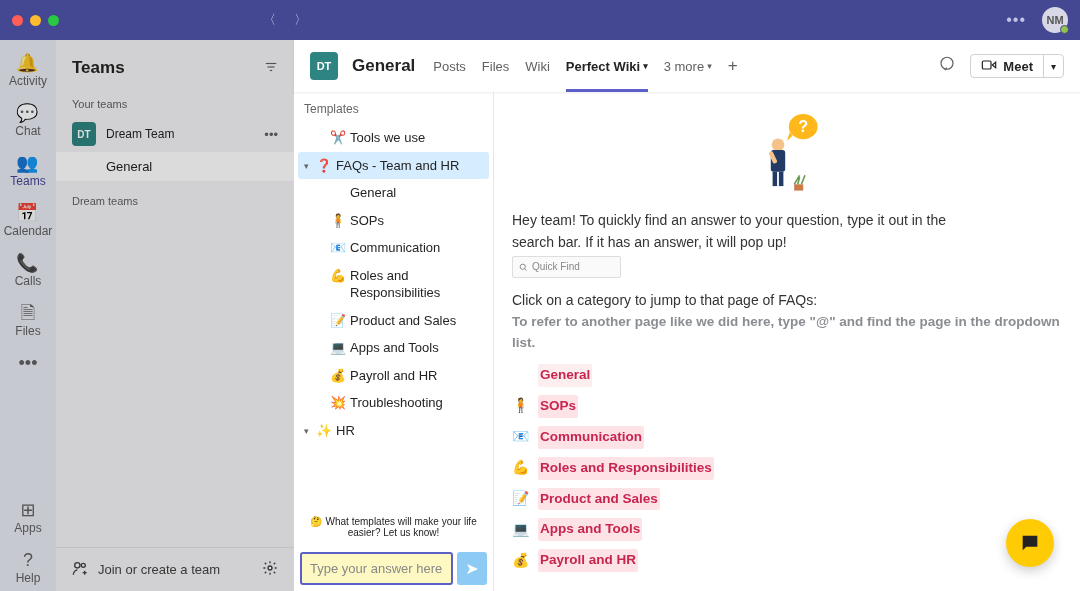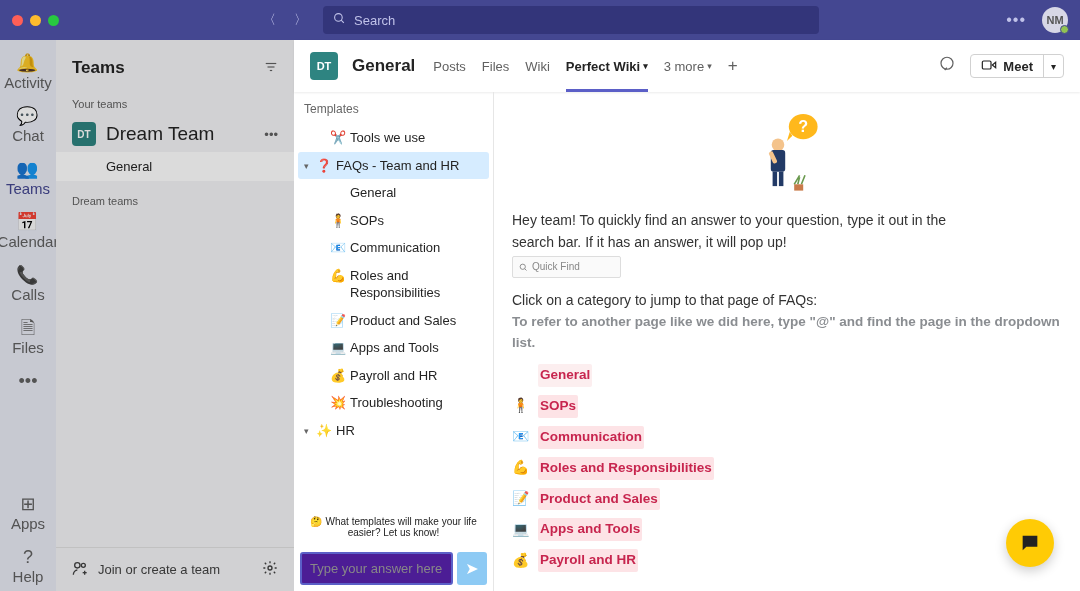--- a/index.html
+++ b/index.html
@@ -106,15 +106,6 @@
   <div class="nav-arrows">
     <span>〈</span>
     <span>〉</span>
-  </div>
-  <div class="search-box">
-    <span style="margin-right:8px">
-      <svg width="13" height="13" viewBox="0 0 24 24" fill="none" stroke="currentColor" stroke-width="2">
-          <circle cx="10" cy="10" r="7"></circle>
-          <line x1="20" y1="20" x2="15" y2="15"></line>
-        </svg>
-    </span>
-    <span>Search</span>
   </div>
   <div class="tb-right">
     <span class="more-h">•••</span>

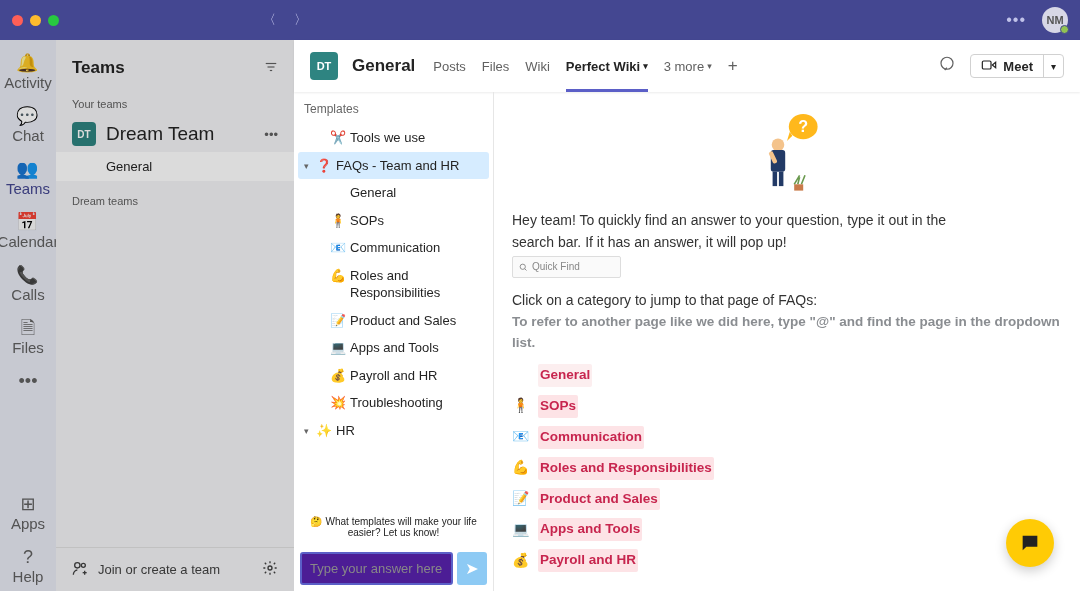--- a/index.html
+++ b/index.html
@@ -25,7 +25,7 @@
 .rail-item { width: 100%; display: flex; flex-direction: column; align-items: center; padding: 6px 0; color: #616161; cursor: pointer; }
 .rail-item.active { color: #444791; }
 .rail-item .ic { font-size: 18px; line-height: 1; }
-.rail-item .lbl { font-size: 15px; margin-top: 2px; }
+.rail-item .lbl { font-size: 12px; margin-top: 2px; }
 .rail-spacer { flex: 1; }
 
 .teams-col { width: 238px; background: #f4f4f6; border-right: none; display: flex; flex-direction: column; }

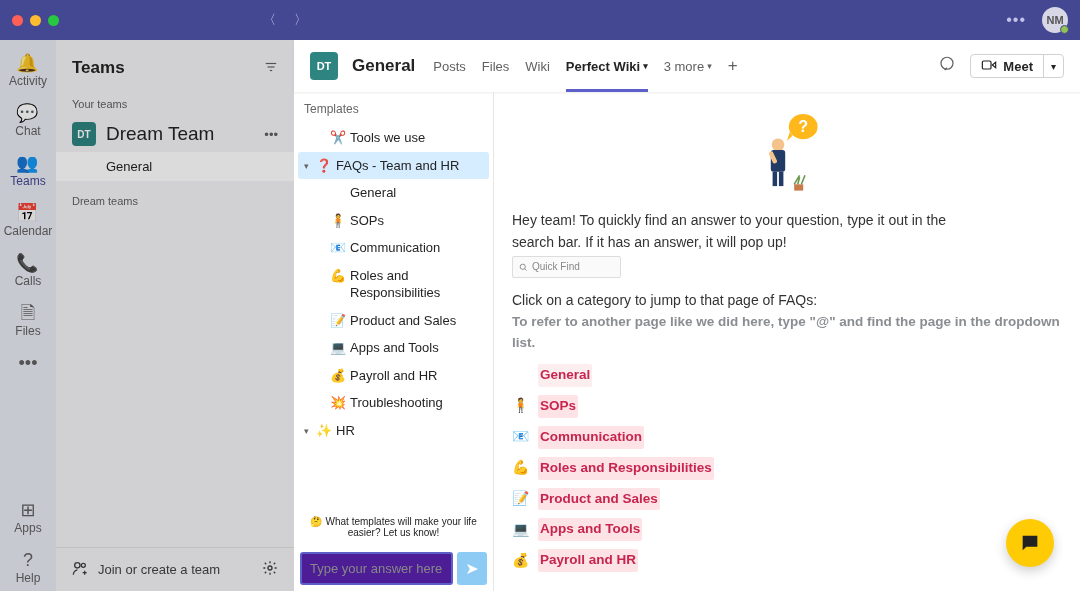--- a/index.html
+++ b/index.html
@@ -35,7 +35,7 @@
 .yteams { font-size: 11px; color: #616161; padding: 8px 16px 6px; }
 .team-row { display: flex; align-items: center; padding: 6px 16px; }
 .team-badge { width: 24px; height: 24px; border-radius: 4px; background: #2e8481; color: #fff; font-size: 10px; font-weight: 600; display: flex; align-items: center; justify-content: center; margin-right: 10px; }
-.team-row .nm { flex: 1; font-size: 19px; }
+.team-row .nm { flex: 1; font-size: 12px; }
 .team-row .dots { color: #616161; }
 .channel-row { padding: 7px 16px 7px 50px; font-size: 13px; background: #fff; }
 .hidden-teams { font-size: 11px; color: #616161; padding: 14px 16px; }

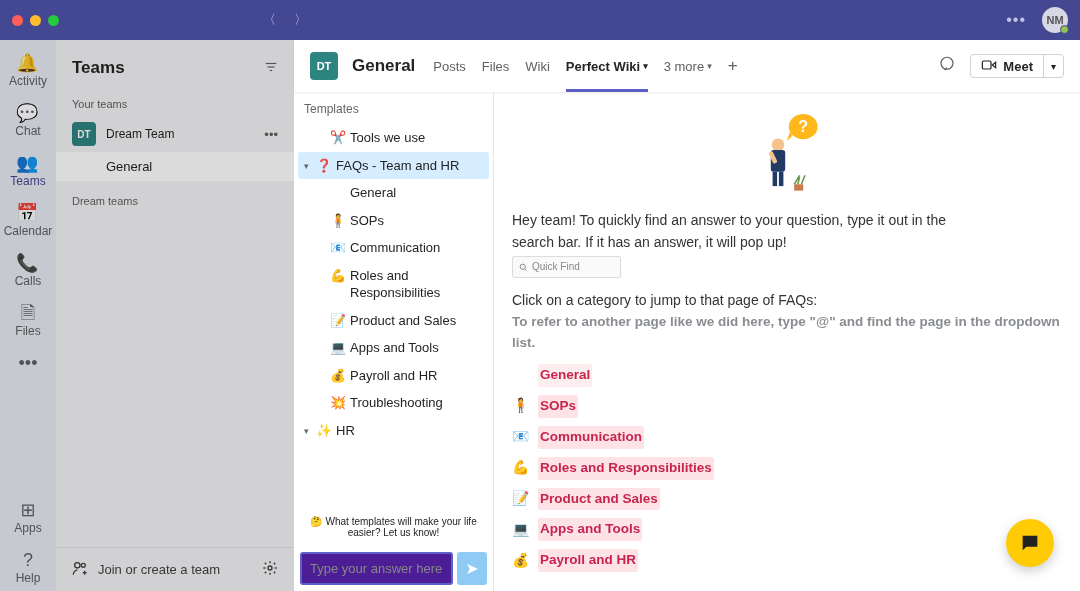--- a/index.html
+++ b/index.html
@@ -71,7 +71,7 @@
 .tree-row .txt { flex: 1; }
 .tpl-question { text-align: center; padding: 10px 10px 8px; font-size: 10px; }
 .tpl-inputrow { display: flex; padding: 6px; gap: 4px; }
-.tpl-input { flex: 1; border: 2px solid #5b5fc7; border-radius: 3px; padding: 7px 8px; font-size: 13px; color: #888; background: #4c1d95; }
+.tpl-input { flex: 1; border: 2px solid #5b5fc7; border-radius: 3px; padding: 7px 8px; font-size: 13px; color: #888; background: #fef9c3; }
 .send { width: 30px; background: #8dcaf4; border-radius: 3px; display: flex; align-items: center; justify-content: center; color: #fff; font-size: 16px; }
 
 .content { flex: 1; padding: 10px 18px 0; position: relative; overflow-y: auto; min-width: 0; }

